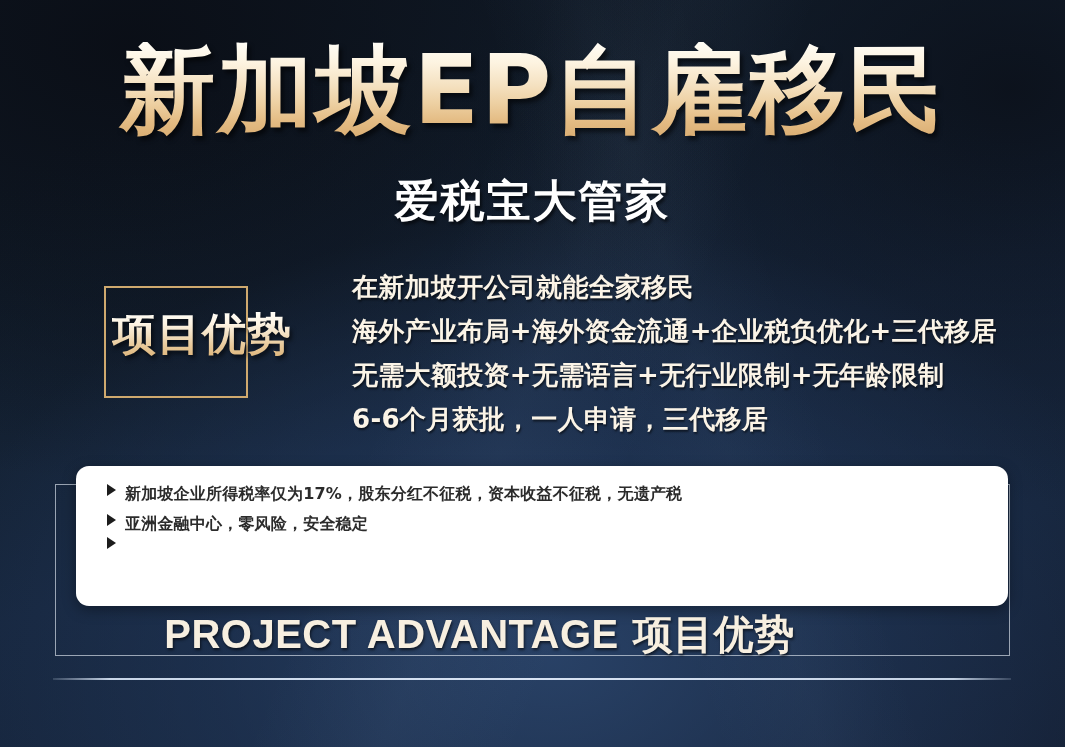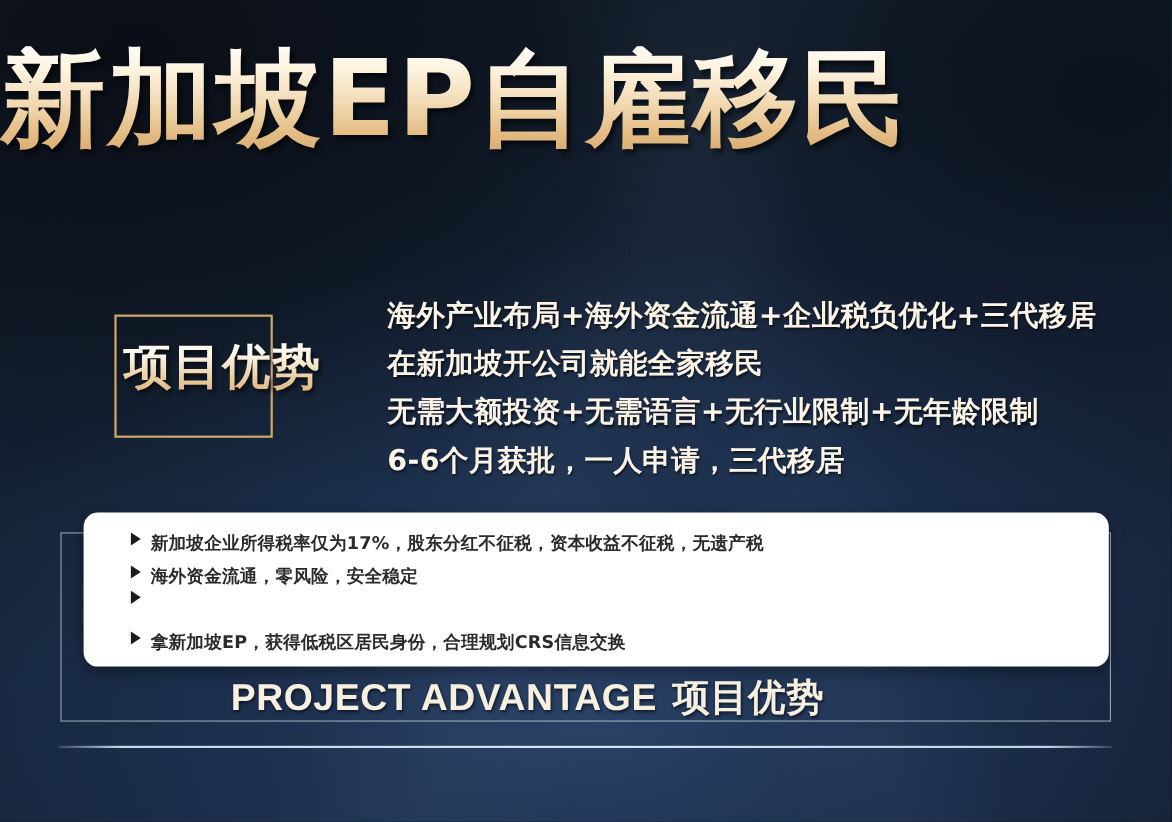--- a/index.html
+++ b/index.html
@@ -37,6 +37,7 @@
     left: 0;
     top: 42px;
     width: 1065px;
+    text-align: center;
     font-size: 96px;
     line-height: 1.0;
     font-weight: 700;

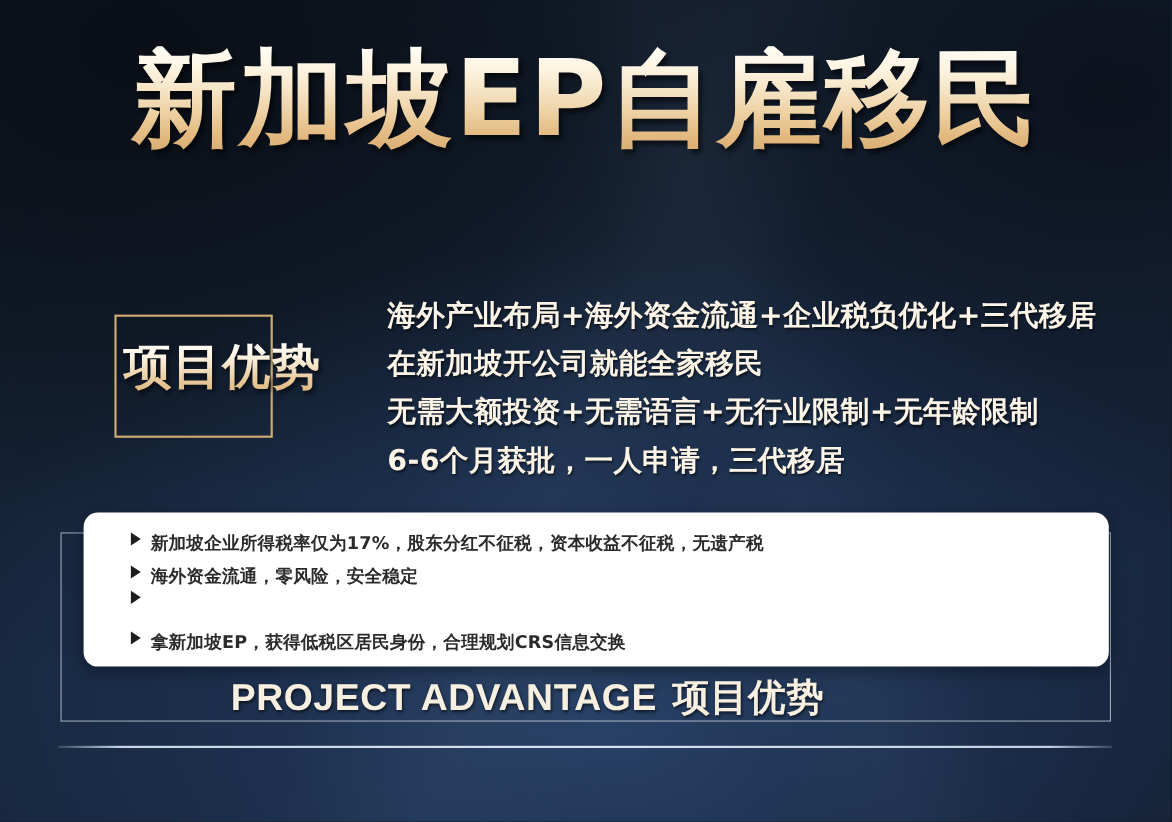--- a/index.html
+++ b/index.html
@@ -230,6 +230,7 @@
 
   <div class="main-title">新加坡EP自雇移民</div>
 
+  <div class="sub-title">爱税宝大管家</div>
 
   <div class="badge-wrap">
     <div class="badge-frame"></div>

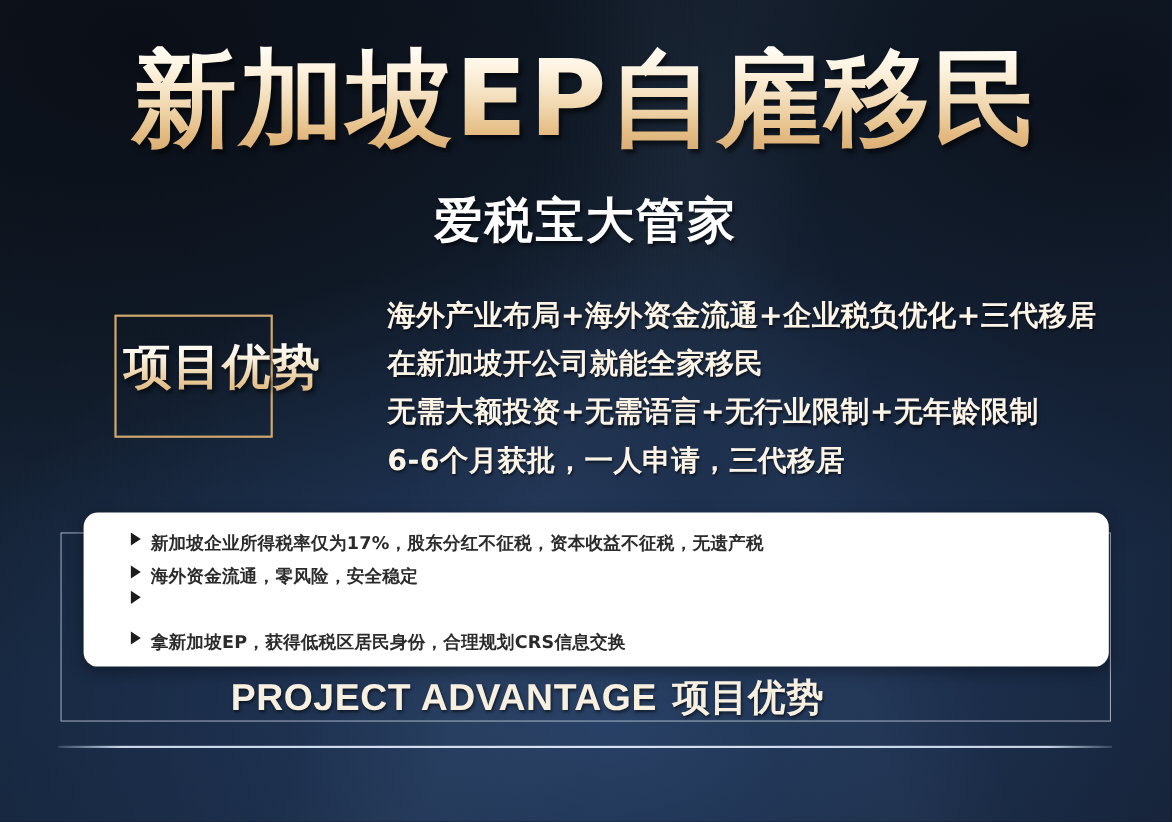--- a/index.html
+++ b/index.html
@@ -238,8 +238,8 @@
   </div>
 
   <div class="feature-list">
+    <div class="feature-line">在新加坡开公司就能全家移民</div>
     <div class="feature-line">海外产业布局+海外资金流通+企业税负优化+三代移居</div>
-    <div class="feature-line">在新加坡开公司就能全家移民</div>
     <div class="feature-line">无需大额投资+无需语言+无行业限制+无年龄限制</div>
     <div class="feature-line">6-6个月获批，一人申请，三代移居</div>
   </div>

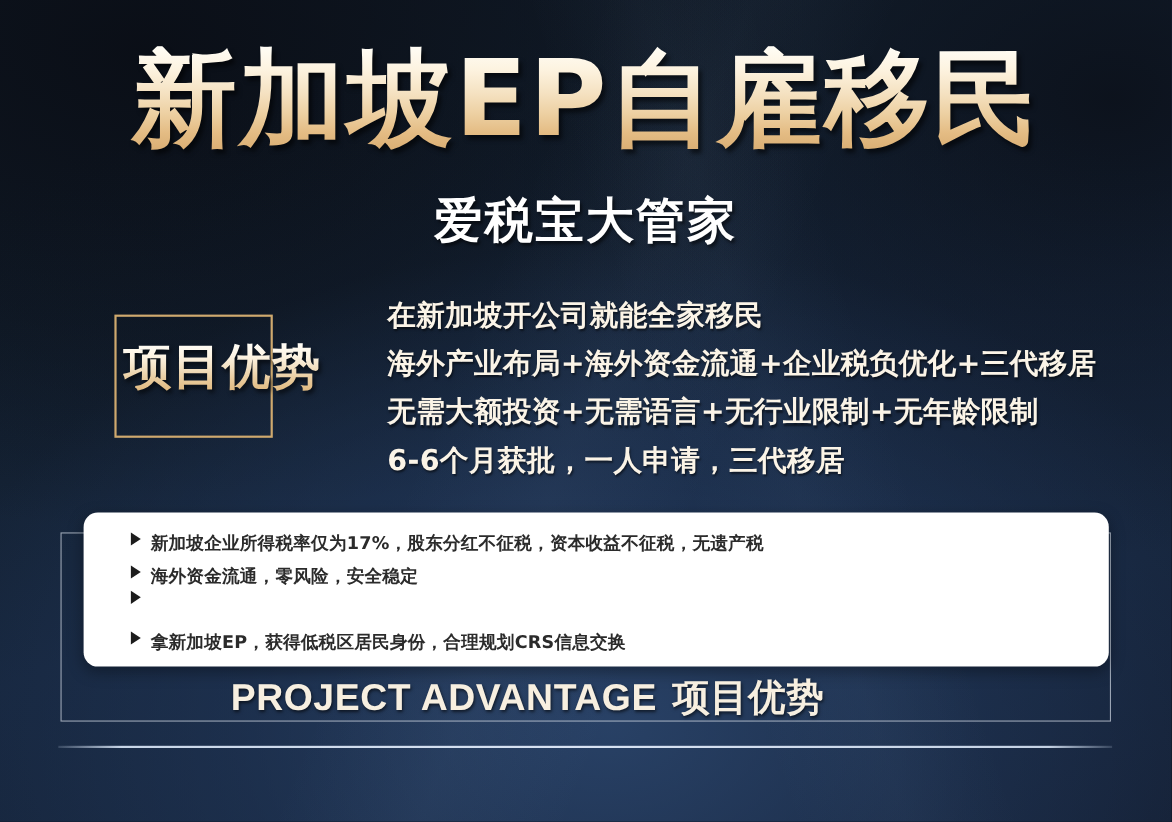--- a/index.html
+++ b/index.html
@@ -155,7 +155,7 @@
     background: #ffffff;
     border-radius: 13px;
     box-shadow: 0 4px 14px rgba(0,0,0,0.35);
-    padding: 14px 0 0 12px;
+    padding: 14px 0 0 0;
     box-sizing: border-box;
   }
   .bullet-row {

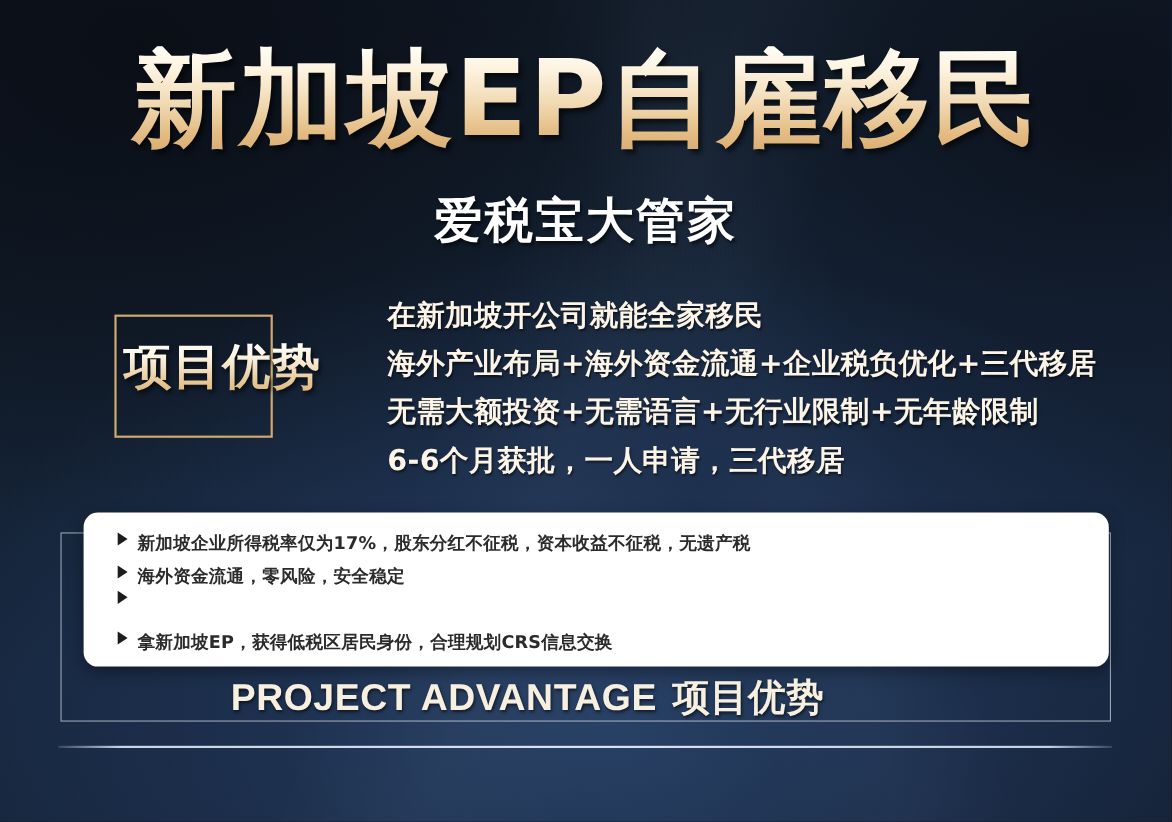--- a/index.html
+++ b/index.html
@@ -253,7 +253,7 @@
     </div>
     <div class="bullet-row">
       <span class="bullet-mark"></span>
-      <span class="bullet-text">海外资金流通，零风险，安全稳定</span>
+      <span class="bullet-text">亚洲金融中心，零风险，安全稳定</span>
     </div>
     <div class="bullet-row">
       <span class="bullet-mark"></span>

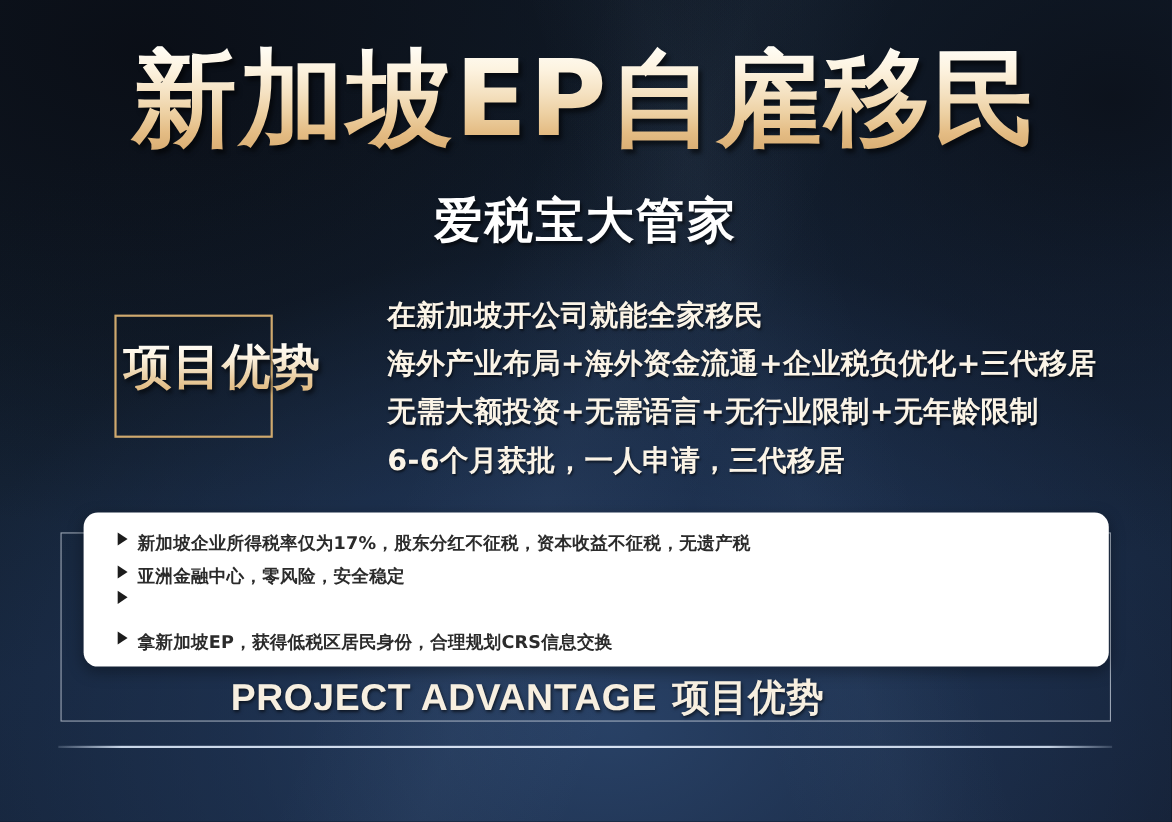--- a/index.html
+++ b/index.html
@@ -258,10 +258,6 @@
     <div class="bullet-row">
       <span class="bullet-mark"></span>
     </div>
-    <div class="bullet-row">
-      <span class="bullet-mark"></span>
-      <span class="bullet-text">拿新加坡EP，获得低税区居民身份，合理规划CRS信息交换</span>
-    </div>
   </div>
 
   <div class="footer-caption">

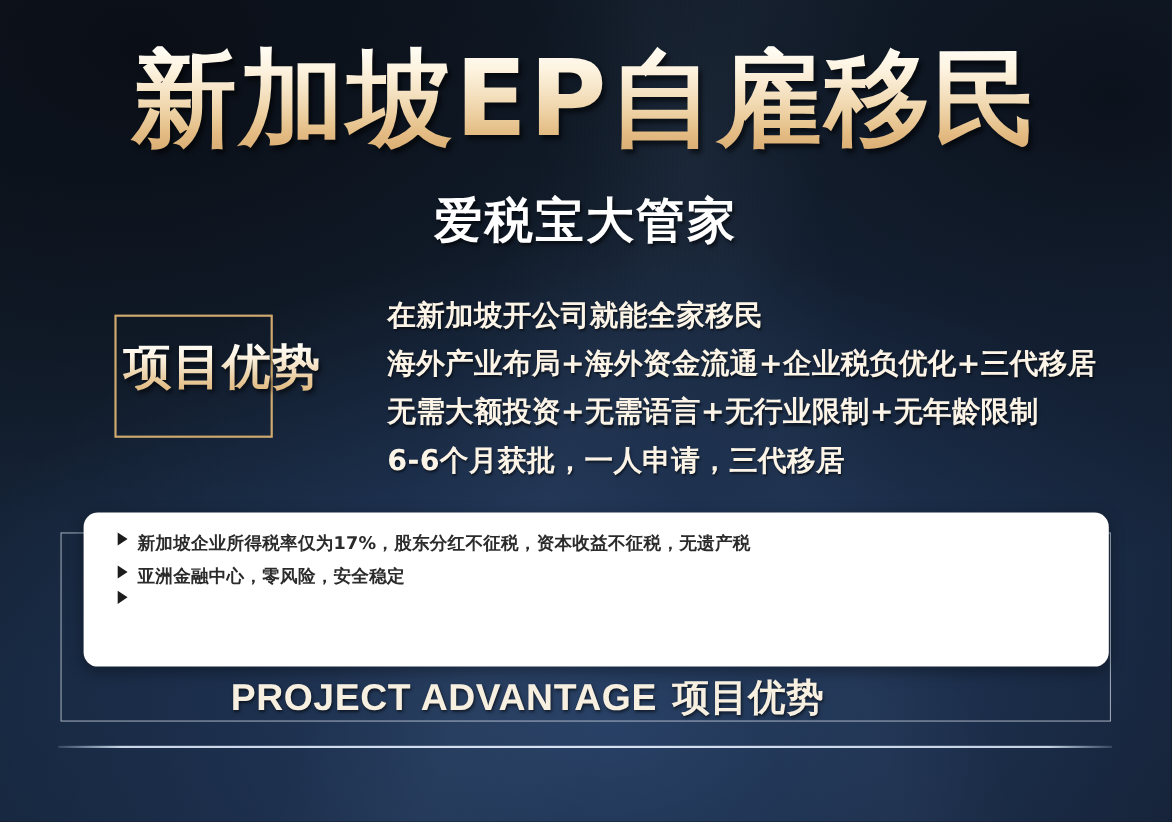--- a/index.html
+++ b/index.html
@@ -193,7 +193,7 @@
     top: 614px;
     width: 959px;
     text-align: center;
-    font-size: 34px;
+    font-size: 40px;
     line-height: 40px;
     font-weight: 600;
     letter-spacing: 0.5px;

